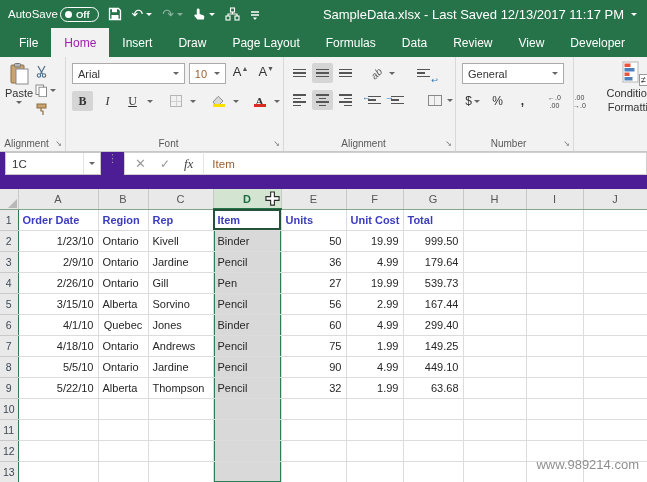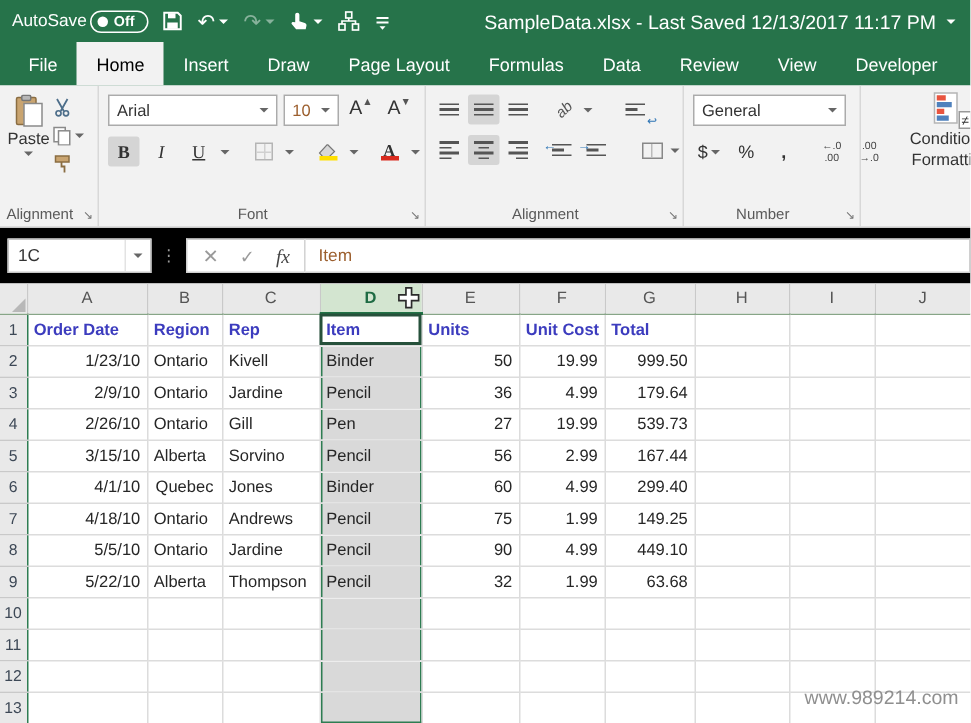--- a/index.html
+++ b/index.html
@@ -22,7 +22,7 @@
   
   .tabbar{height:29px;background:#26734a;display:flex;align-items:stretch;padding-left:6px;flex:none;overflow:hidden}
   .tab{color:#fff;font-size:12px;display:flex;align-items:center;padding:0 13px;white-space:nowrap}
-  .tab.active{background:#f2f2f2;color:#000000}
+  .tab.active{background:#f2f2f2;color:#a21caf}
 
   
   .ribbon{height:95px;background:#f2f2f2;display:flex;flex:none;border-bottom:1px solid #c8c8c8;overflow:hidden}

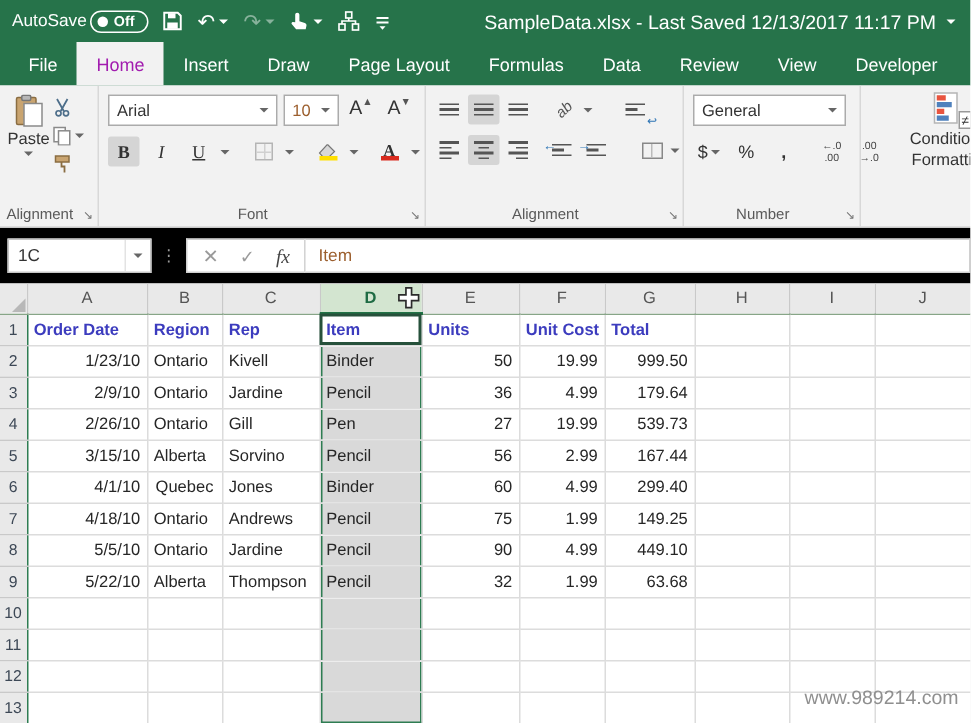--- a/index.html
+++ b/index.html
@@ -90,7 +90,7 @@
   .cficon .neq{position:absolute;right:-2px;bottom:-1px;background:#fff;border:1px solid #999;font-size:9px;line-height:10px;padding:0 1px;color:#333}
 
   
-  .fbar{height:37px;background:#000000;display:flex;align-items:center;padding-left:5px;flex:none}
+  .fbar{height:37px;background:#4c1d95;display:flex;padding-left:5px;flex:none}
   .namebox{width:96px;height:23px;background:#fff;border:1px solid #c6c6c6;display:flex;align-items:center;font-size:11.5px;color:#333}
   .namebox .nb-text{flex:1;padding-left:6px}
   .namebox .nb-drop{width:17px;height:100%;border-left:1px solid #e3e3e3;display:flex;align-items:center;justify-content:center}

